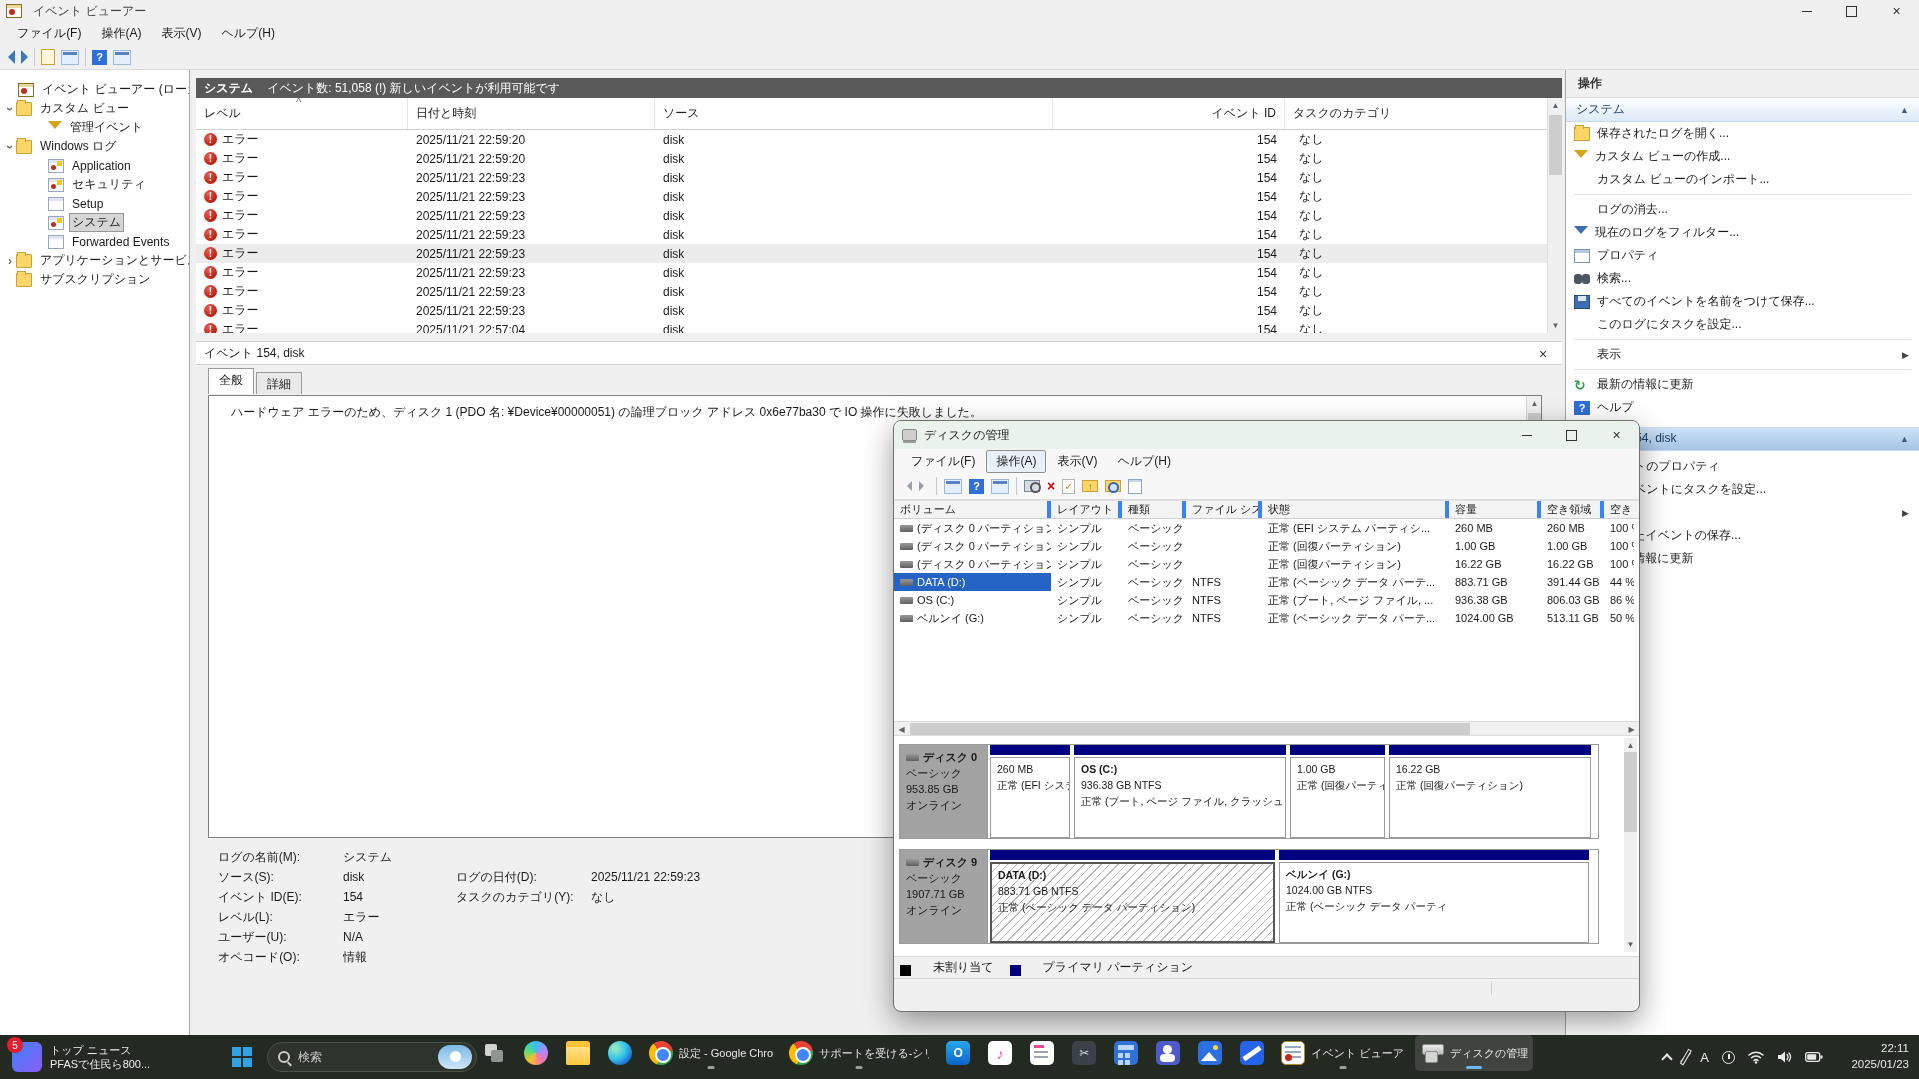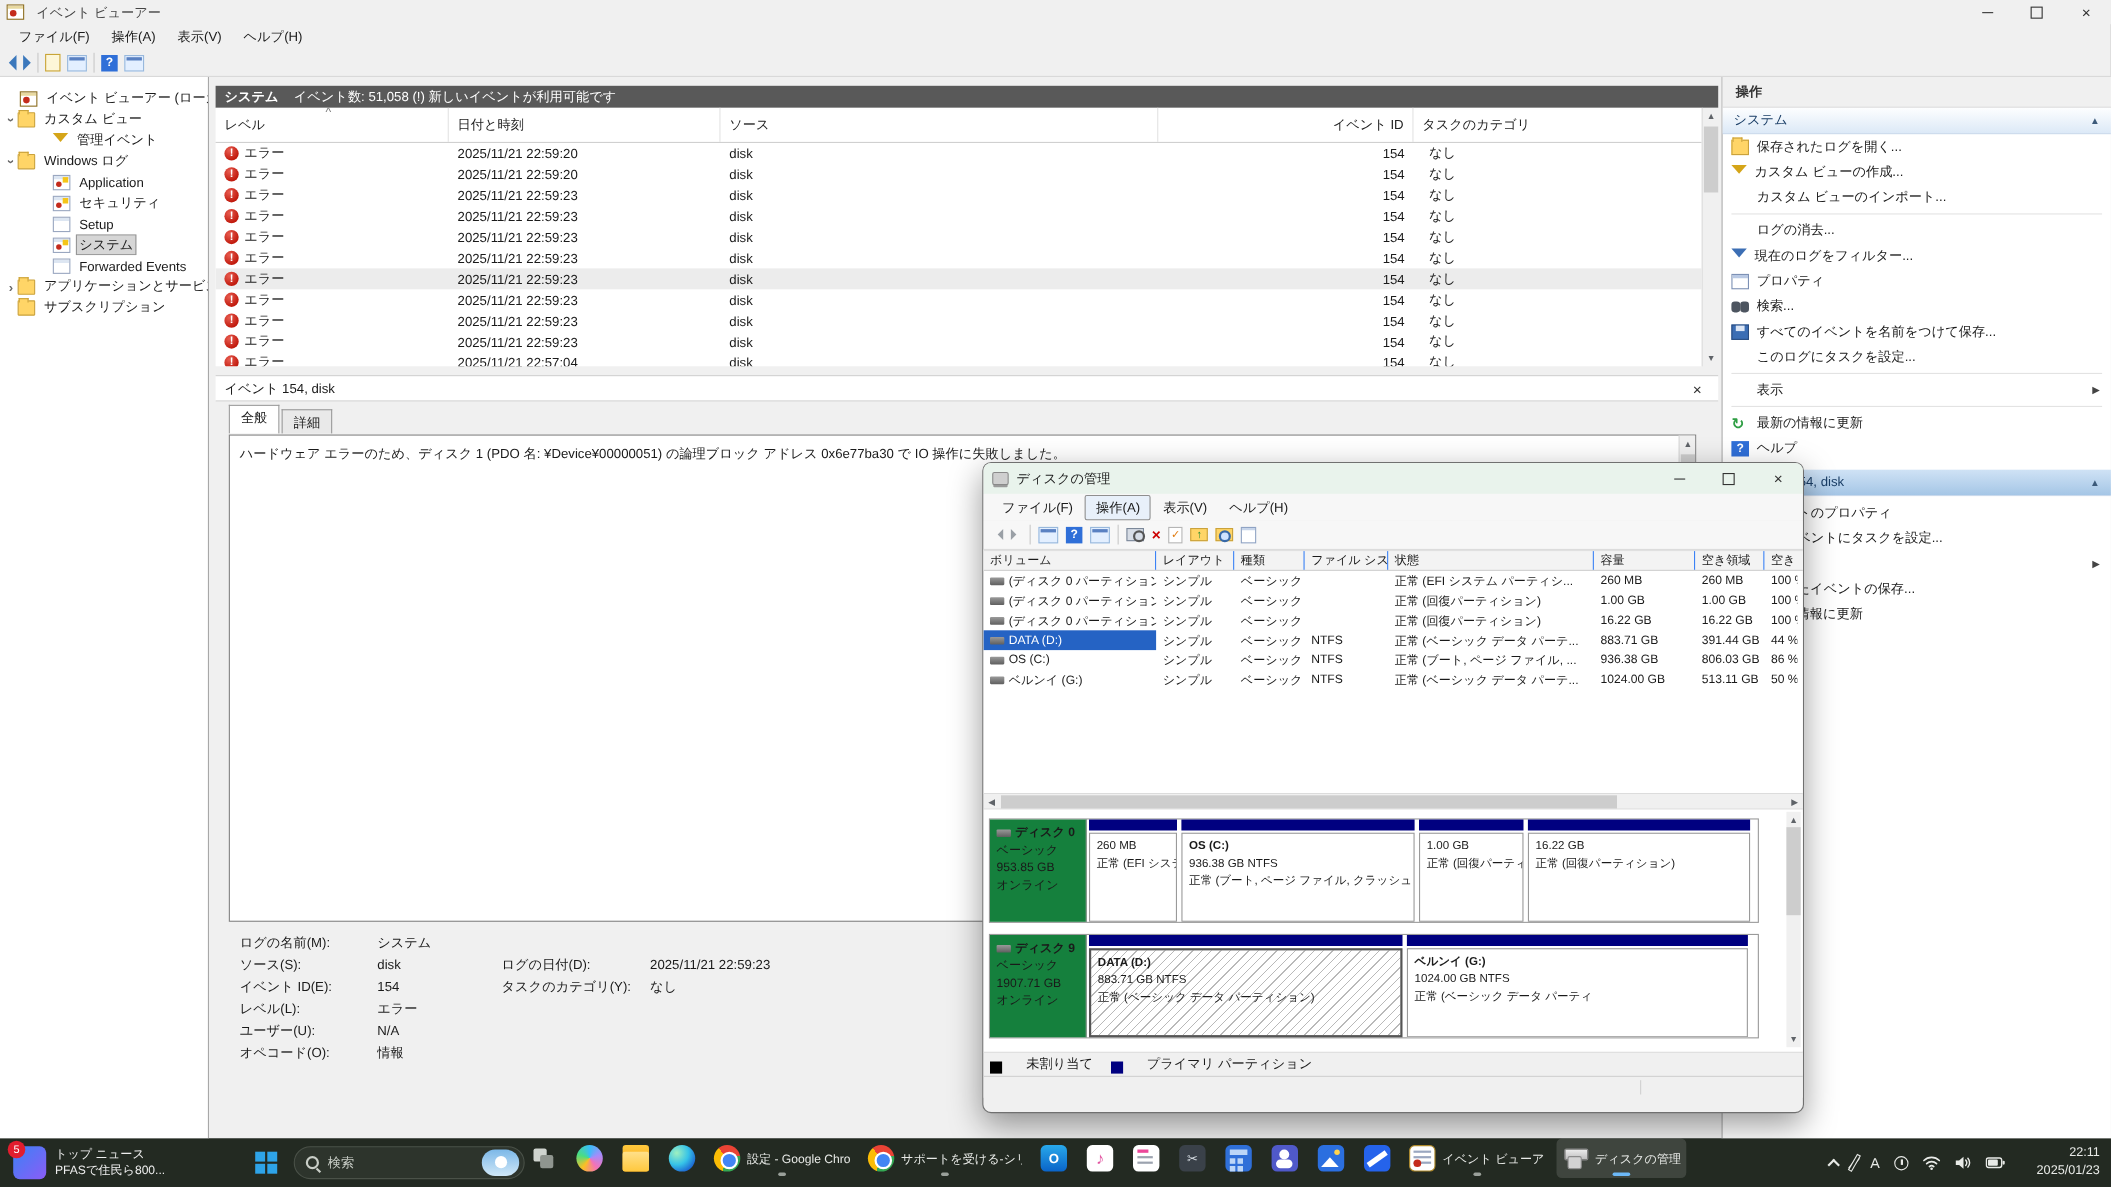--- a/index.html
+++ b/index.html
@@ -71,7 +71,7 @@
 .tabs{left:208px;top:370px;height:24px;display:flex;align-items:flex-end;gap:2px}
 .tab{padding:3px 10px;border:1px solid #9b9b9b;border-bottom:none;background:#e9e9e9;height:22px}
 .tab.active{background:#fff;height:26px;position:relative;z-index:2}
-.msgbox{left:208px;top:395px;width:1334px;height:443px;background:#fff;border:1px solid #808080;padding:7px 9px;line-height:1.5}
+.msgbox{left:208px;top:395px;width:1334px;height:443px;background:#fff;border:1px solid #808080;padding:7px 22px;line-height:1.5}
 .msgscroll{position:absolute;right:0;top:0;width:15px;height:100%;background:#f0f0f0;border-left:1px solid #d9d9d9}
 .msgscroll .sthumb{top:17px;left:1px;height:70px}
 .fields{top:847px}

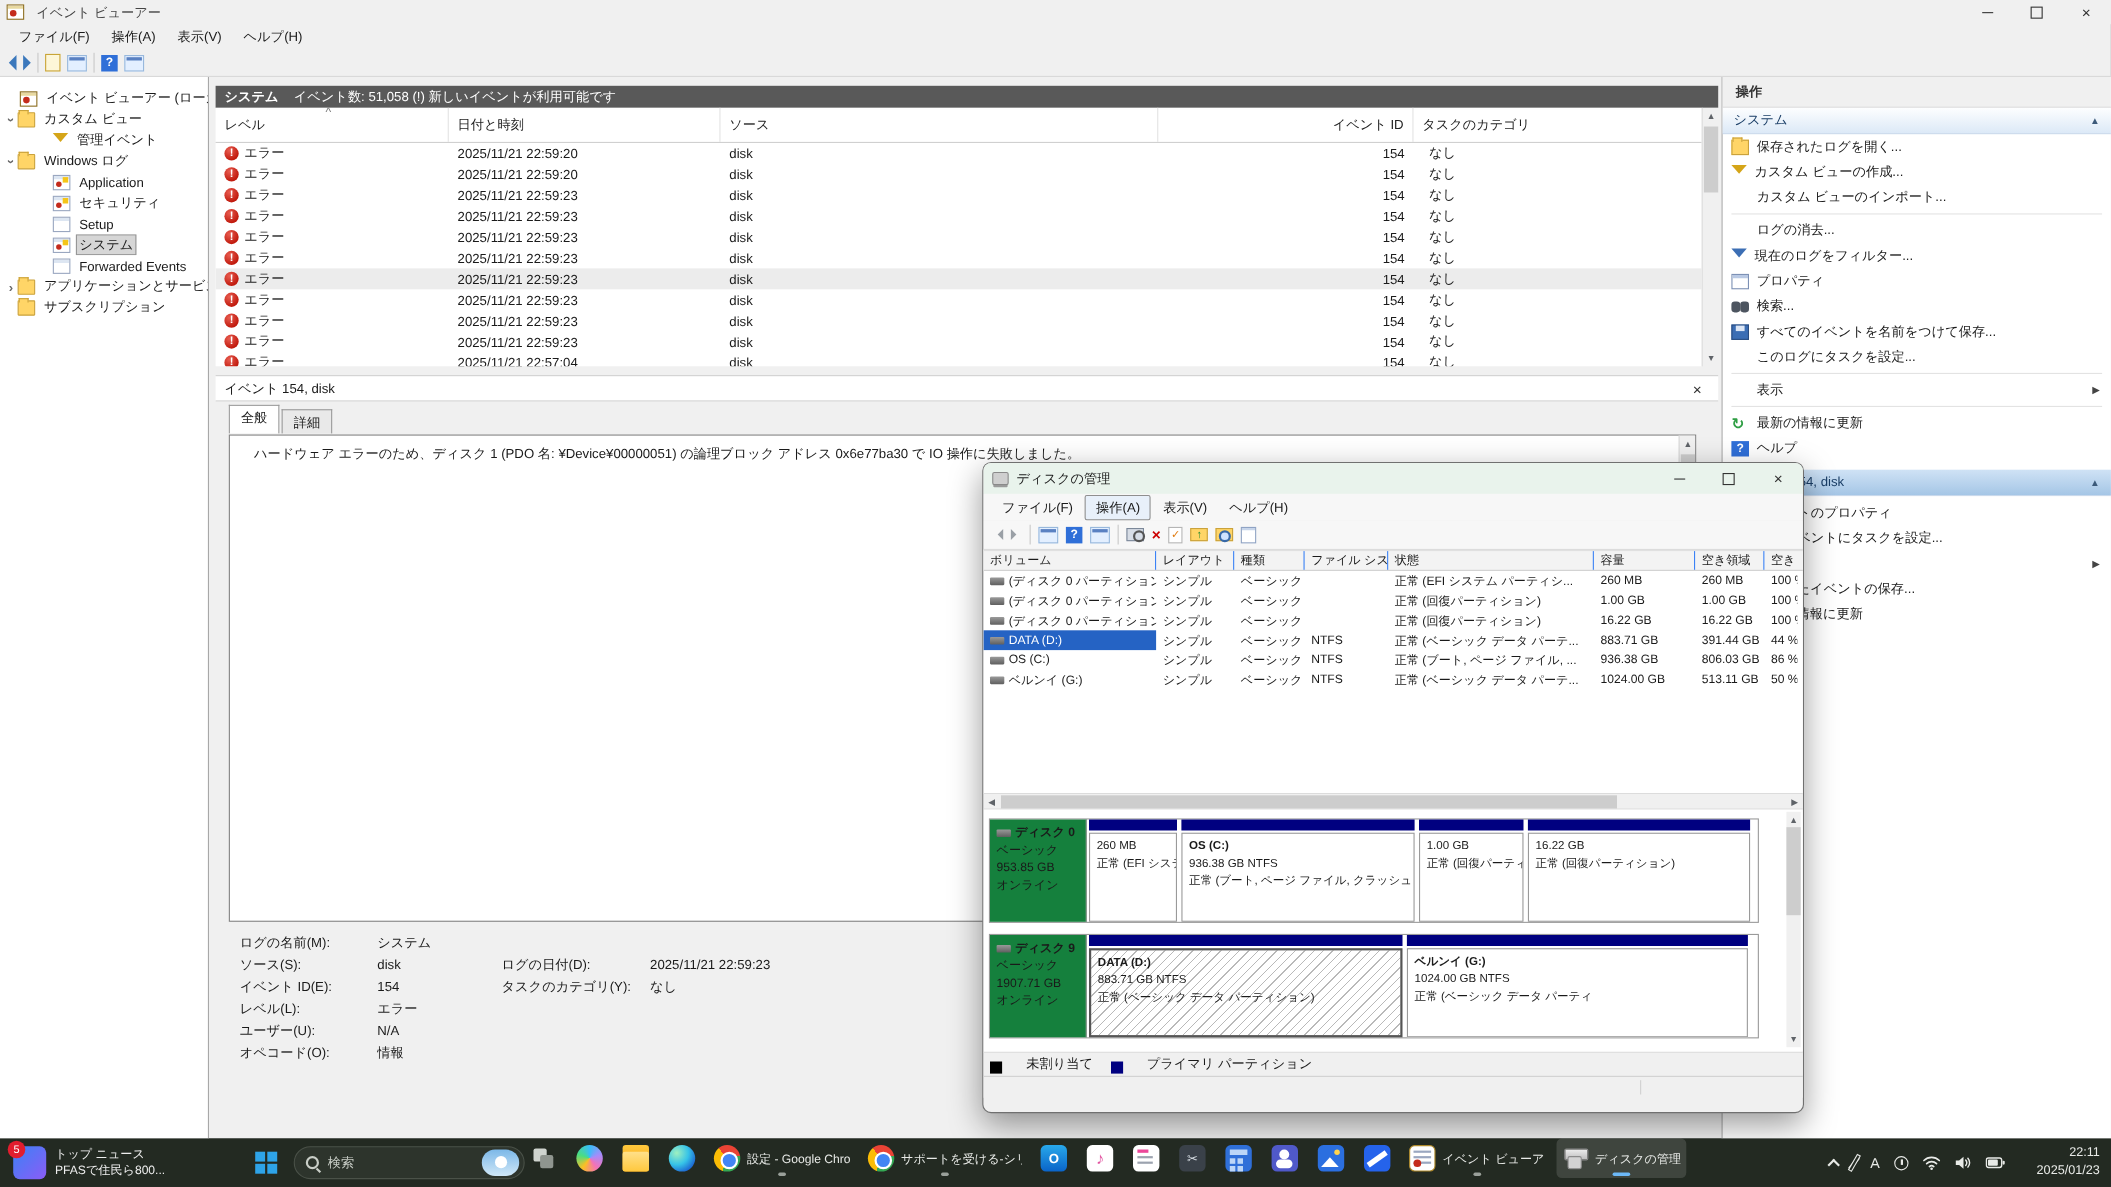--- a/index.html
+++ b/index.html
@@ -126,7 +126,7 @@
 .tb-props{width:14px;height:15px;background:#fff;border:1px solid #8fa3c4;box-shadow:inset 0 2px 0 #c7d5ea}
 .vgrid{display:grid;grid-template-columns:157px 71px 64px 76px 187px 92px 63px 30px}
 .vhead{height:19px;background:#f3f3f3;border-top:1px solid #e0e0e0;border-bottom:1px solid #d0d0d0}
-.vhead>div{display:flex;align-items:center;padding-left:6px;border-right:1px solid #3b82f6;font-size:11px;white-space:nowrap;overflow:hidden}
+.vhead>div{display:flex;align-items:center;padding-left:6px;border-right:4px solid #3b82f6;font-size:11px;white-space:nowrap;overflow:hidden}
 .vrow{height:18px}
 .vrow>div{display:flex;align-items:center;padding-left:6px;font-size:11px;white-space:nowrap;overflow:hidden}
 .volname{display:flex;align-items:center;gap:4px}

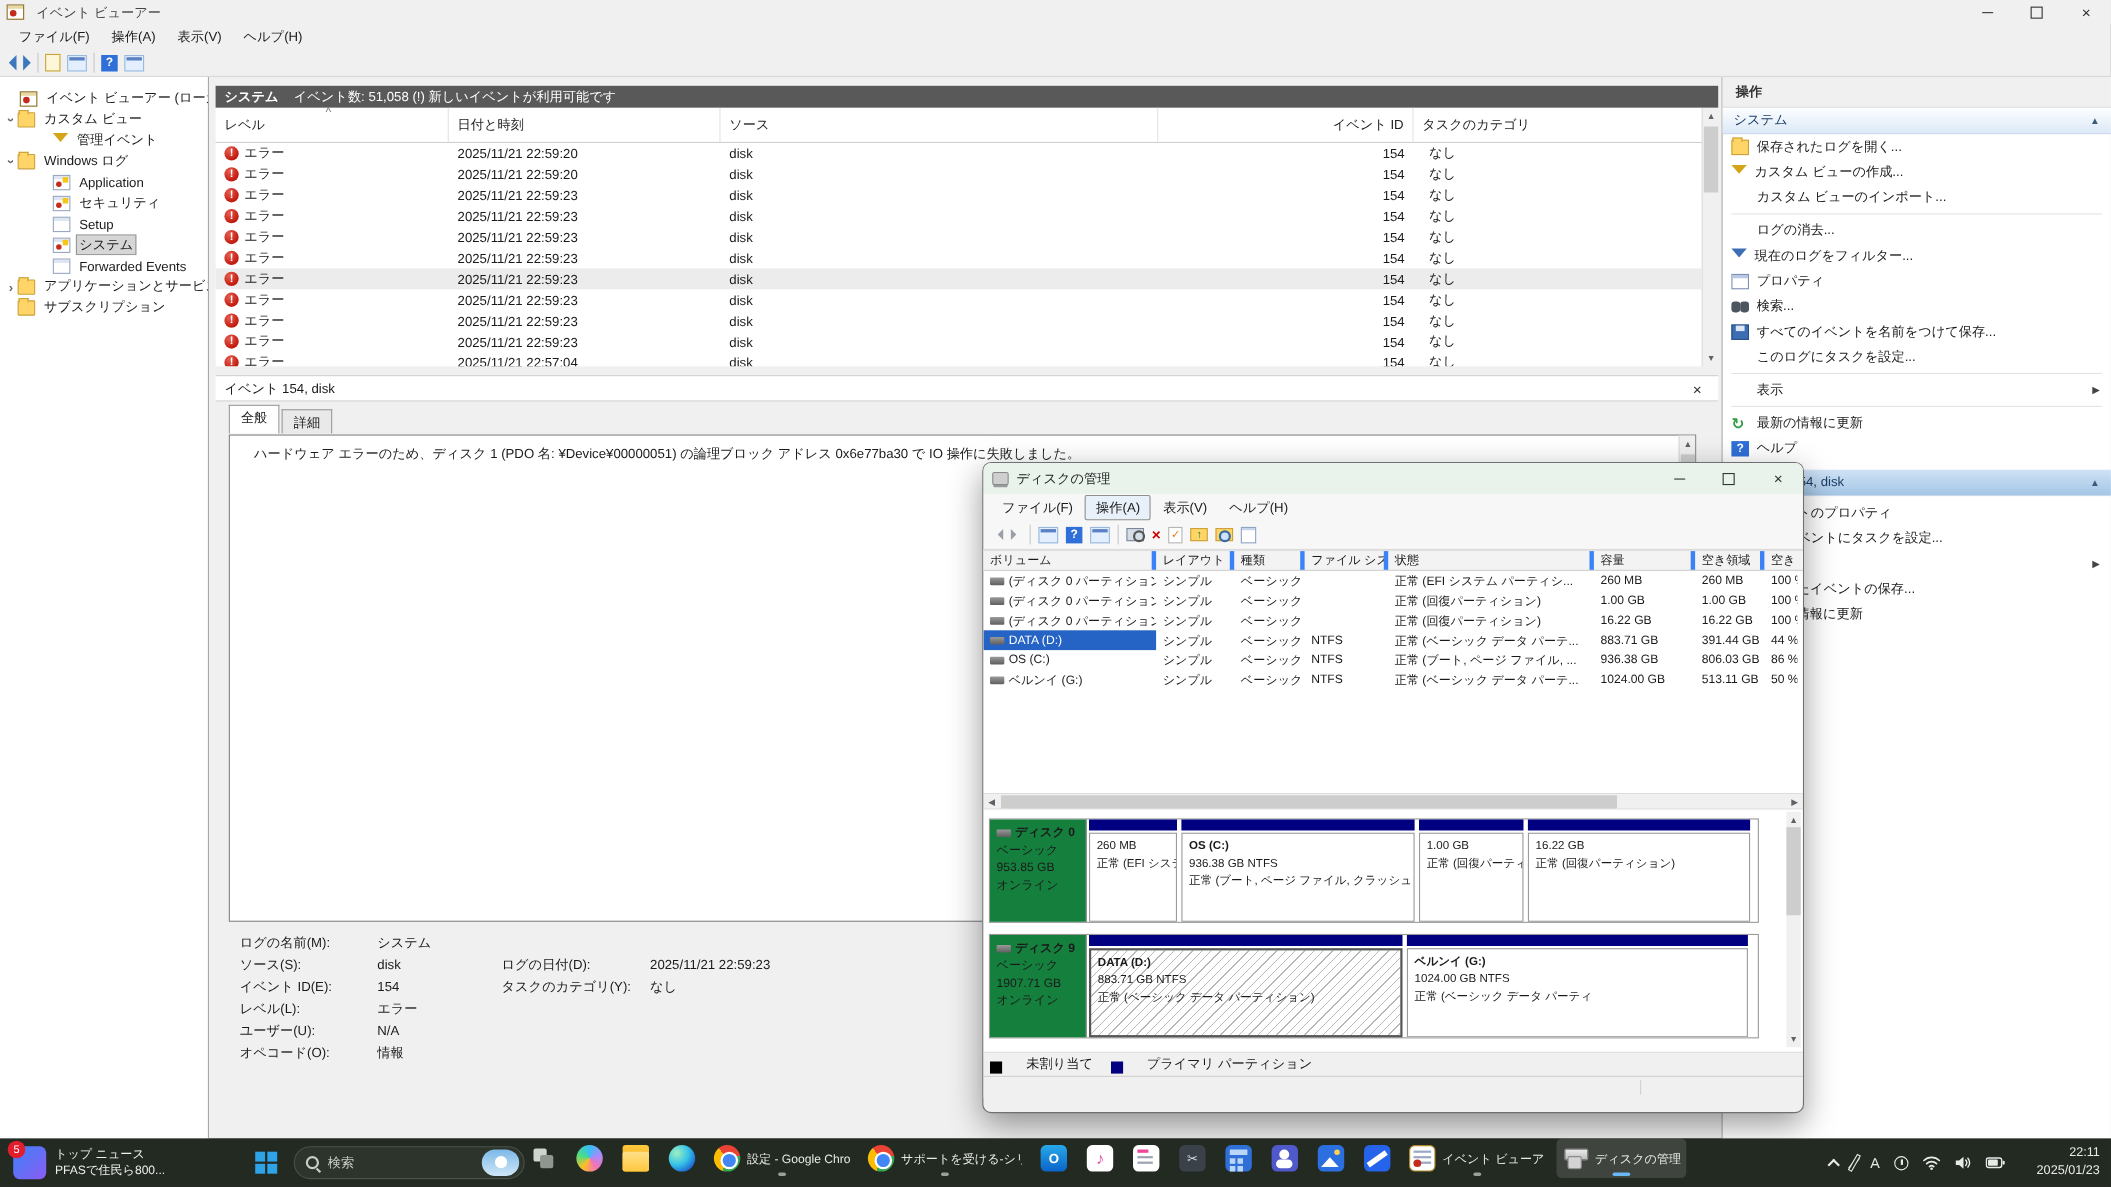--- a/index.html
+++ b/index.html
@@ -140,7 +140,7 @@
 .gscroll{position:absolute;right:2px;top:2px;width:13px;height:214px;background:#f0f0f0}
 .gscroll .sthumb{left:0;top:14px;width:13px;height:80px}
 .diskrow{position:absolute;left:5px;width:700px;height:95px;border:1px solid #9a9a9a;display:flex;background:#fff}
-.dlabel{width:88px;border-right:1px solid #9a9a9a;background:#15803d;padding:5px 6px;font-size:11px;line-height:1.45}
+.dlabel{width:88px;border-right:1px solid #9a9a9a;background:#a3a3a3;padding:5px 6px;font-size:11px;line-height:1.45}
 .dlname{font-weight:bold;display:flex;align-items:center;gap:4px;white-space:nowrap}
 .parts{flex:1;display:flex;gap:4px;padding:0 2px}
 .part{display:flex;flex-direction:column}

